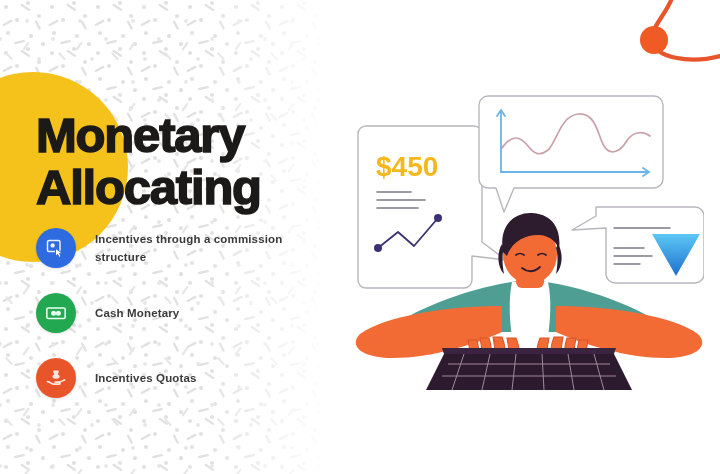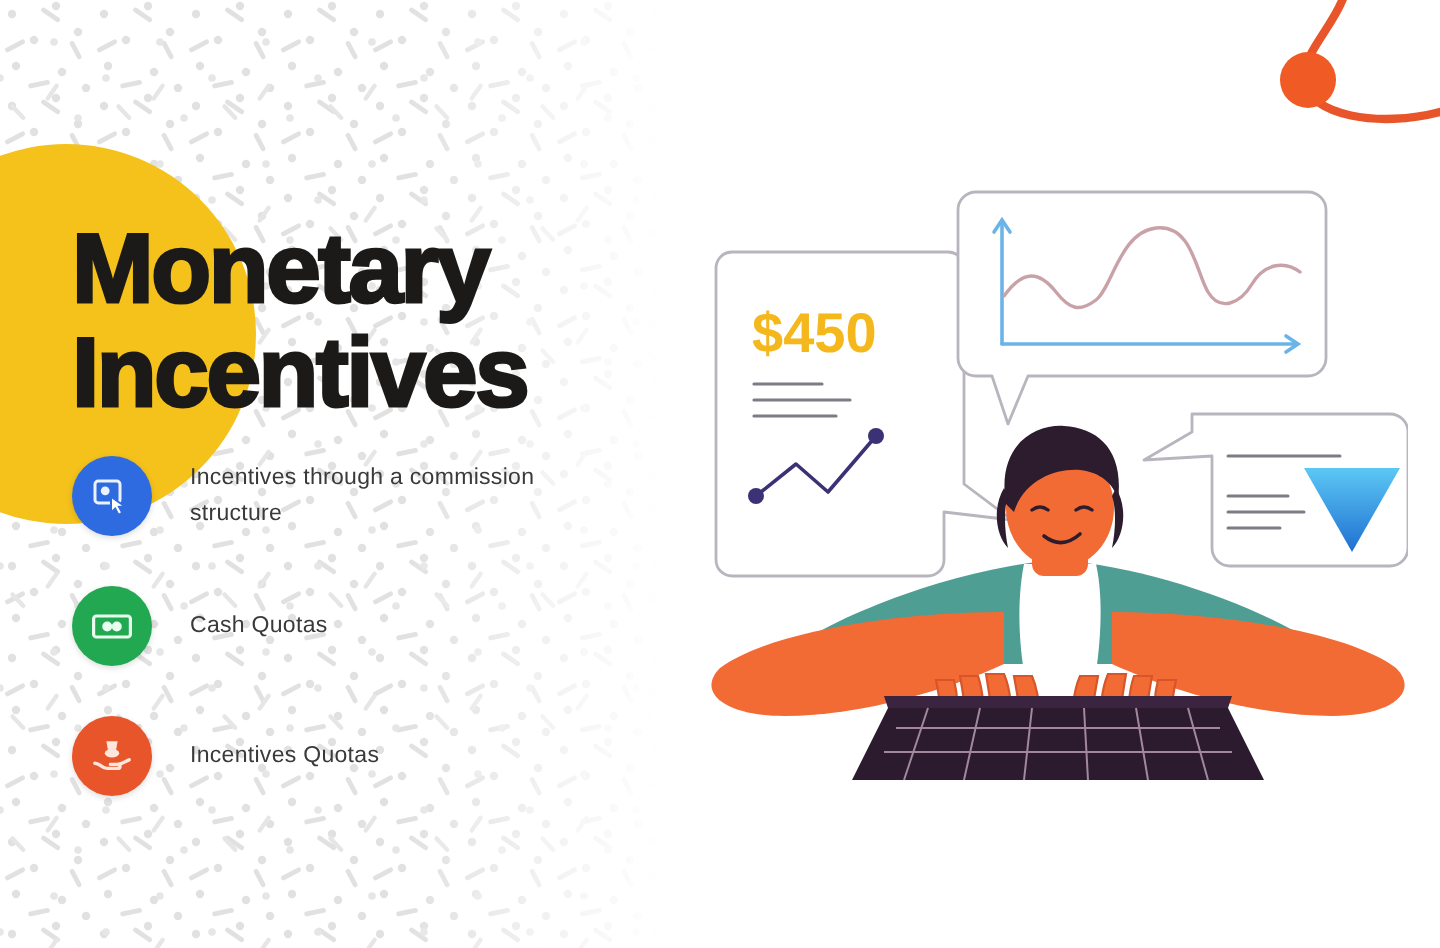--- a/index.html
+++ b/index.html
@@ -101,7 +101,7 @@
 
   <h1 class="headline">
     <span>Monetary</span>
-    <span class="l2">Incentives</span>
+    <span class="l2">Allocating</span>
   </h1>
 
   <div class="bullets">

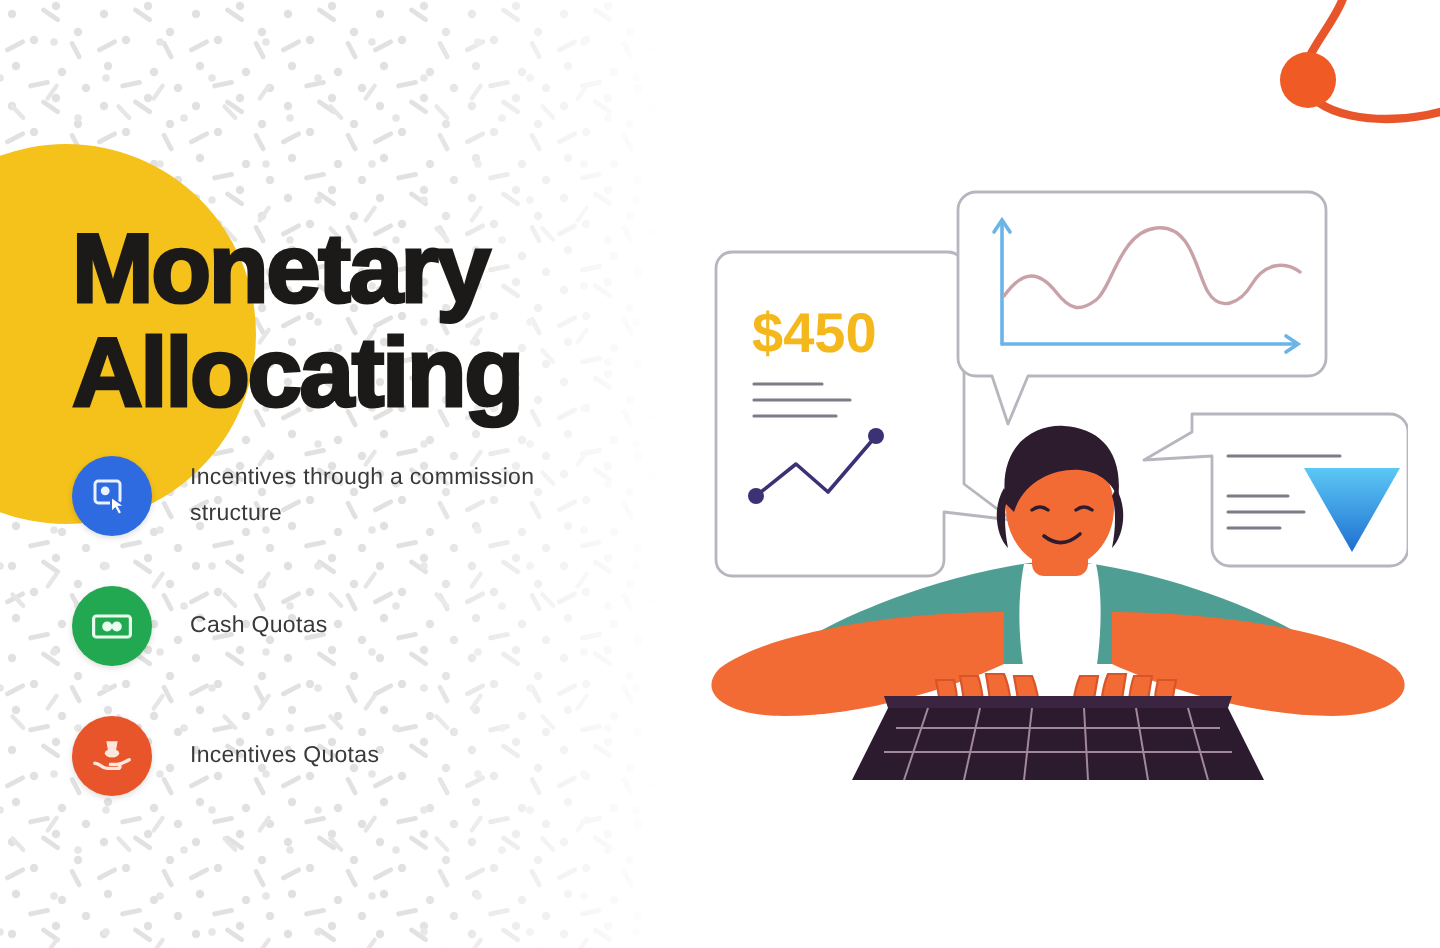--- a/index.html
+++ b/index.html
@@ -54,7 +54,7 @@
   .bullet-text{
     margin-left:19px;
     font-size:11.5px;line-height:18px;
-    color:#3A3A3A;font-weight:normal;letter-spacing:.15px;
+    color:#3A3A3A;font-weight:bold;letter-spacing:.15px;
   }
 
   

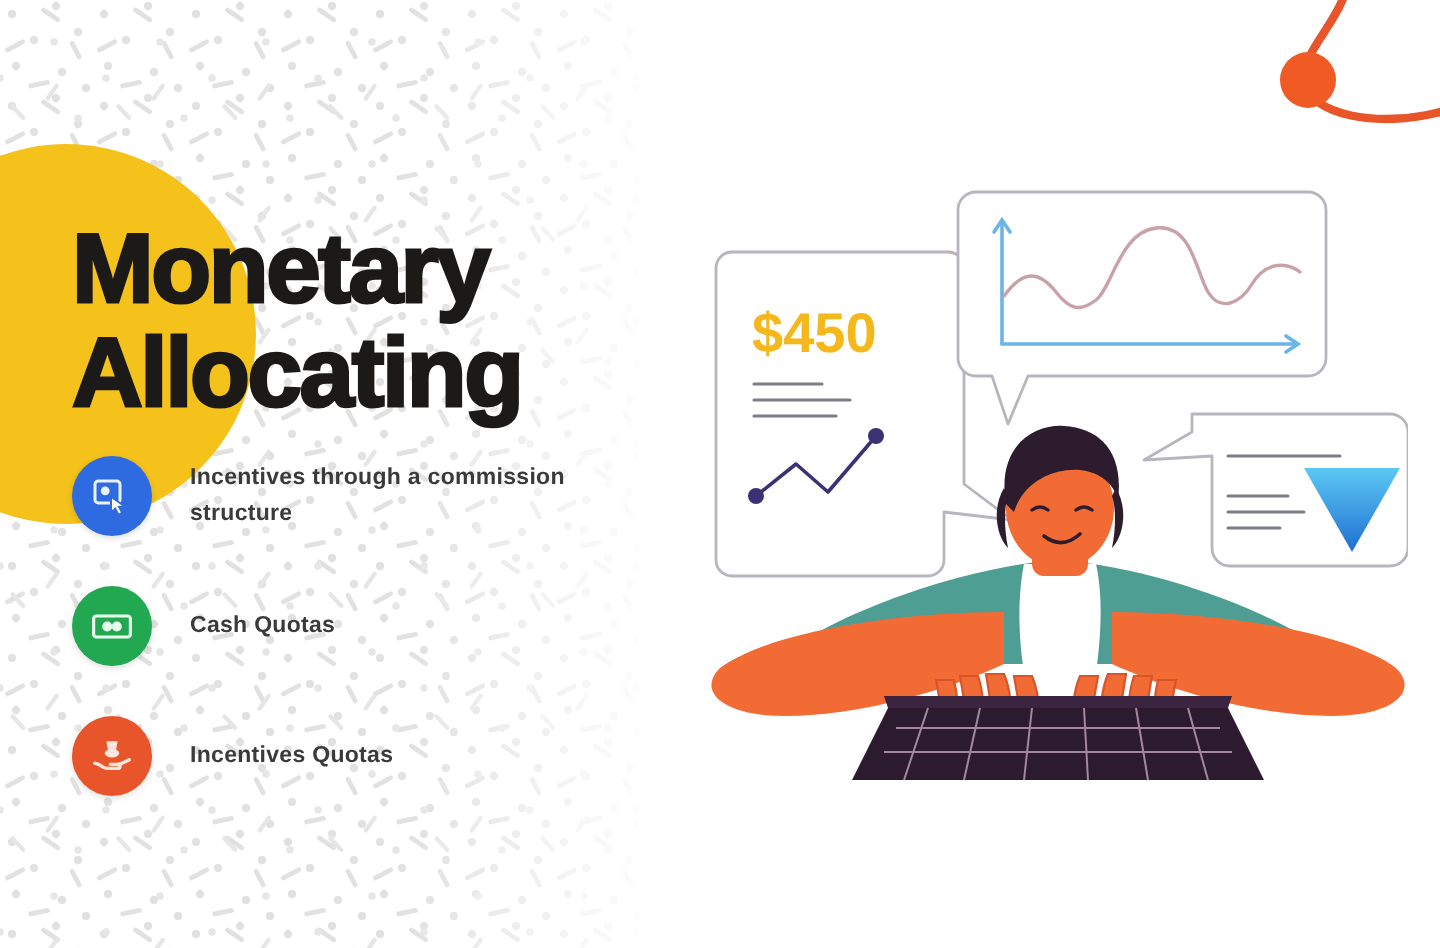--- a/index.html
+++ b/index.html
@@ -125,7 +125,7 @@
           <circle cx="14.4" cy="12.25" r="2.5" fill="#E8FFF0"></circle>
         </svg>
       </span>
-      <span class="bullet-text">Cash Quotas</span>
+      <span class="bullet-text">Cash Monetary</span>
     </div>
 
     <div class="bullet">

